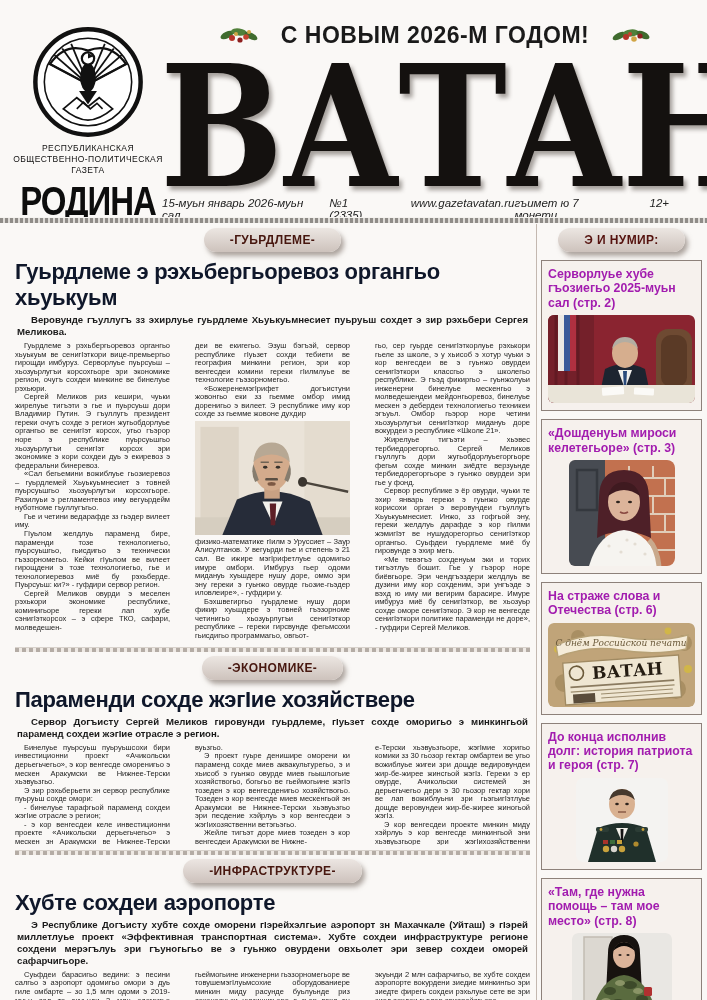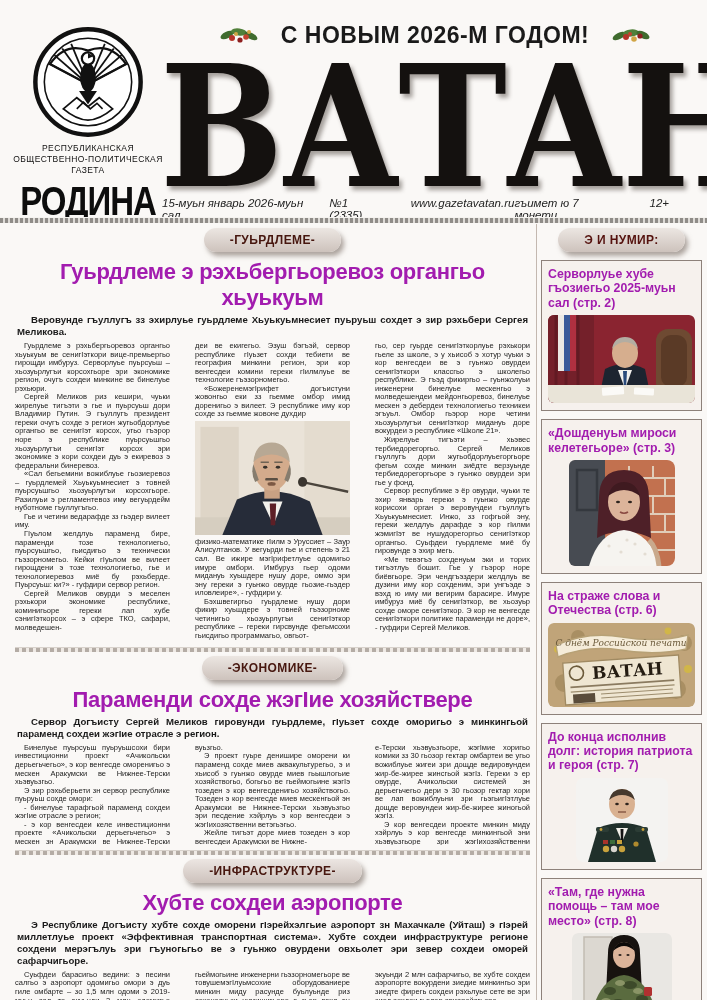--- a/index.html
+++ b/index.html
@@ -37,8 +37,8 @@
         background:linear-gradient(180deg,#ece6e2,#cdc2bc);border-radius:15px;
         padding:5px 26px;font-weight:bold;font-size:12px;color:#47170f;letter-spacing:.4px;
         box-shadow:3px 4px 5px rgba(110,95,85,.55);}
-  .headline{text-align:center;font-weight:bold;font-size:22px;margin:7px 0 3px;
-        letter-spacing:-.3px;color:#a21caf;}
+  .headline{text-align:left;font-weight:bold;font-size:22px;margin:7px 0 3px;
+        letter-spacing:-.3px;color:#0f172a;}
   .lead{font-weight:bold;font-size:9.6px;line-height:1.25;text-align:justify;
         text-indent:14px;margin:0 2px 4px;}
   .body3{display:flex;gap:25px;overflow:hidden;justify-content:space-between;}

